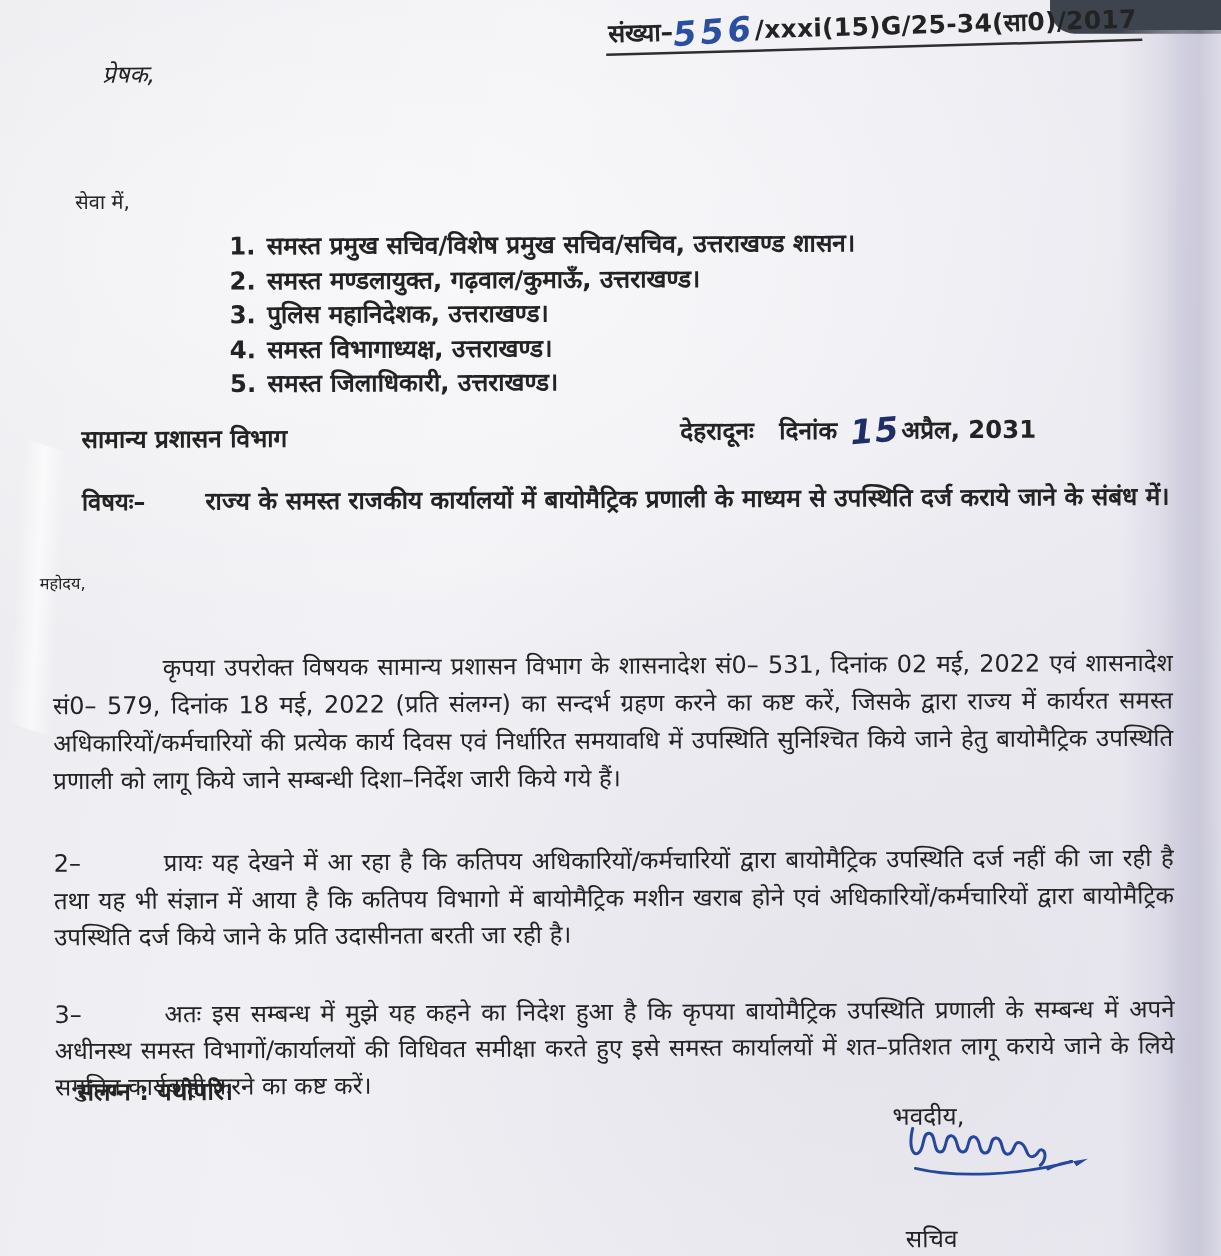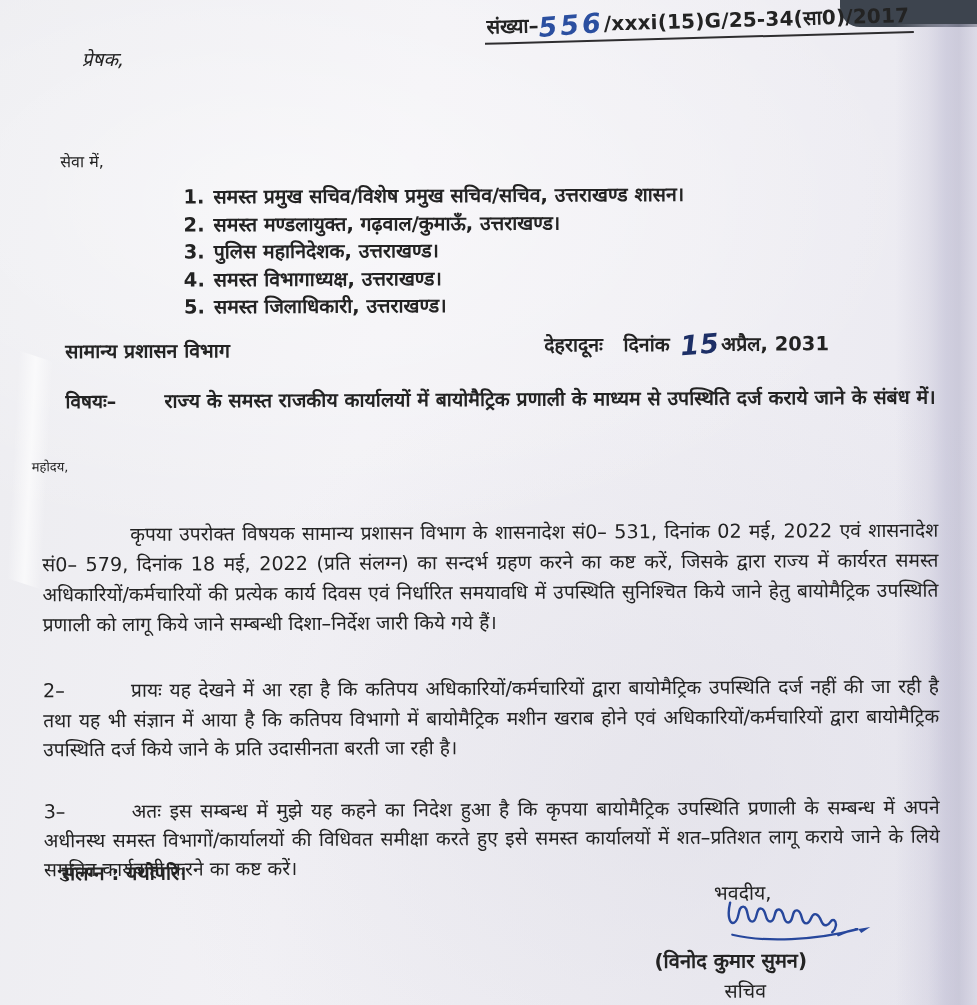--- a/index.html
+++ b/index.html
@@ -137,7 +137,6 @@
       </svg>
     </div>
 
-    <div class="abs sig-name">(विनोद कुमार सुमन)</div>
     <div class="abs sig-desig">सचिव</div>
 
   </div>

